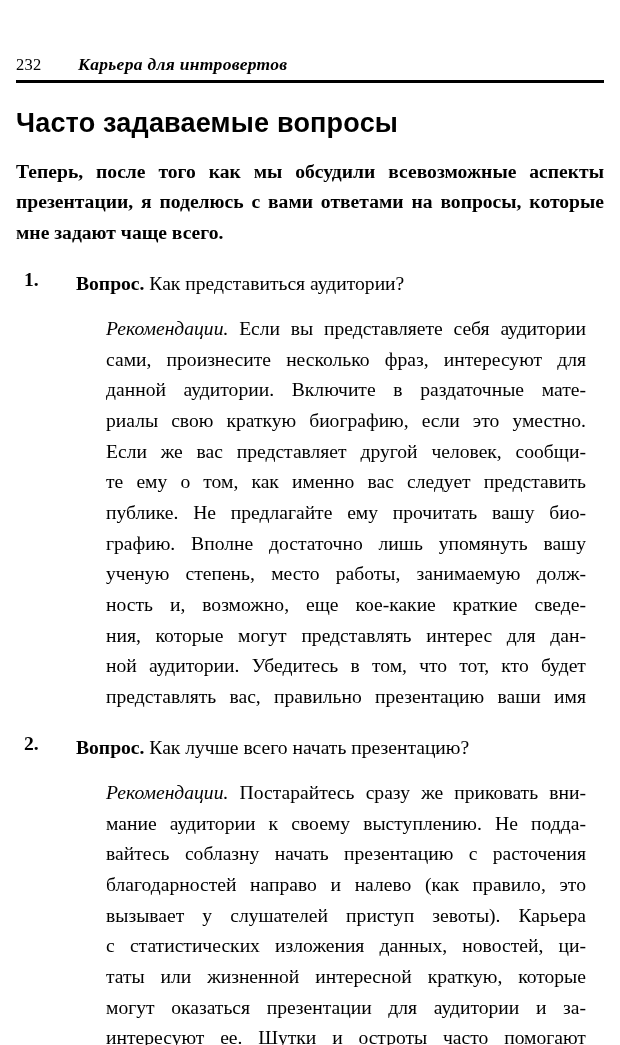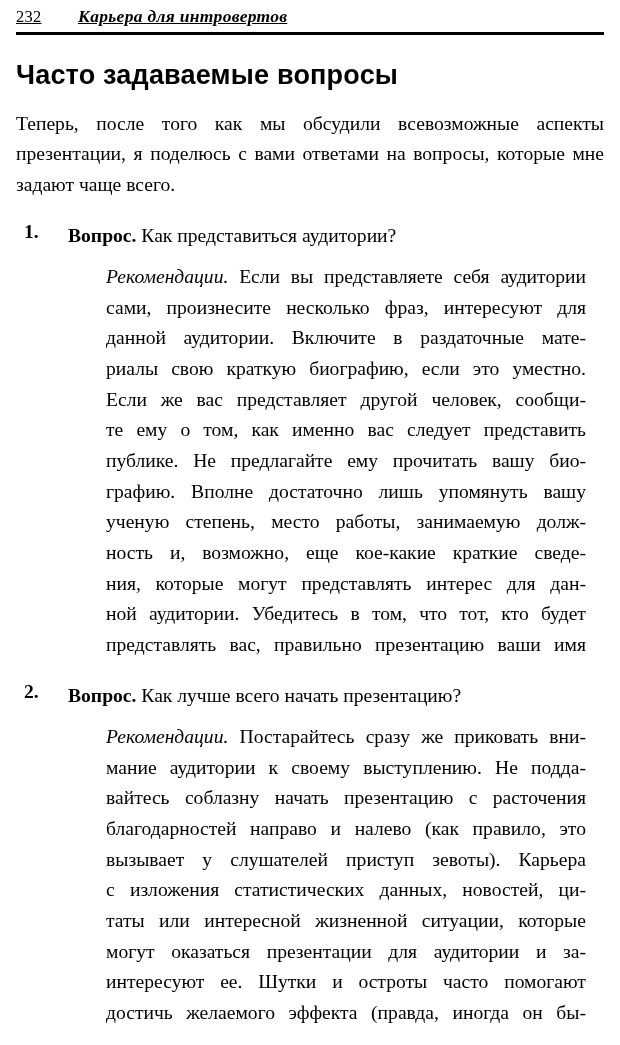--- a/index.html
+++ b/index.html
@@ -27,7 +27,6 @@
     padding-top: 6px;
     padding-left: 2px;
     padding-right: 2px;
-    text-decoration: underline;
   }
   .folio {
     font-family: "Liberation Serif", "DejaVu Serif", serif;

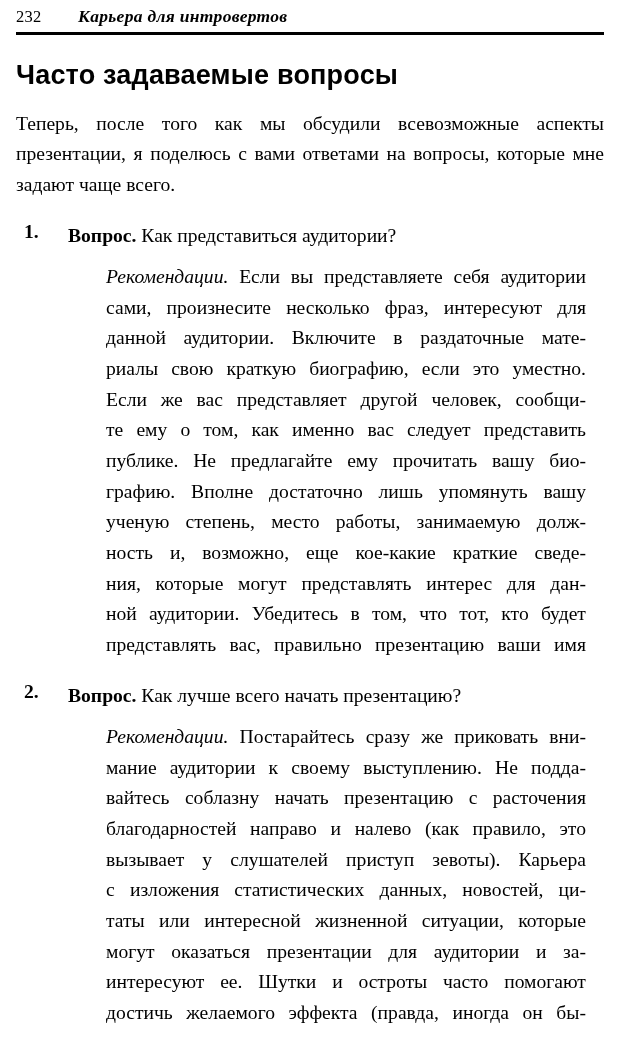--- a/index.html
+++ b/index.html
@@ -41,6 +41,7 @@
     font-style: italic;
     font-weight: bold;
     letter-spacing: 0.3px;
+    margin-top: 48px;
   }
   .rule {
     margin-top: 5px;

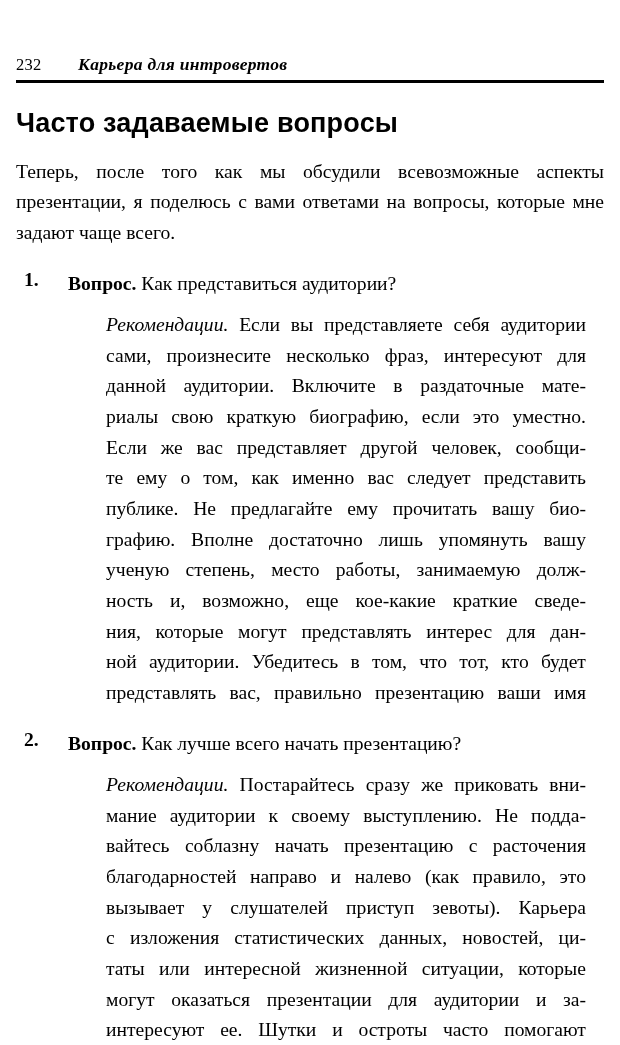--- a/index.html
+++ b/index.html
@@ -63,6 +63,7 @@
     text-align: justify;
     margin: 18px 2px 0 2px;
     hyphens: manual;
+    font-weight: bold;
   }
   .qa-list {
     margin: 0;

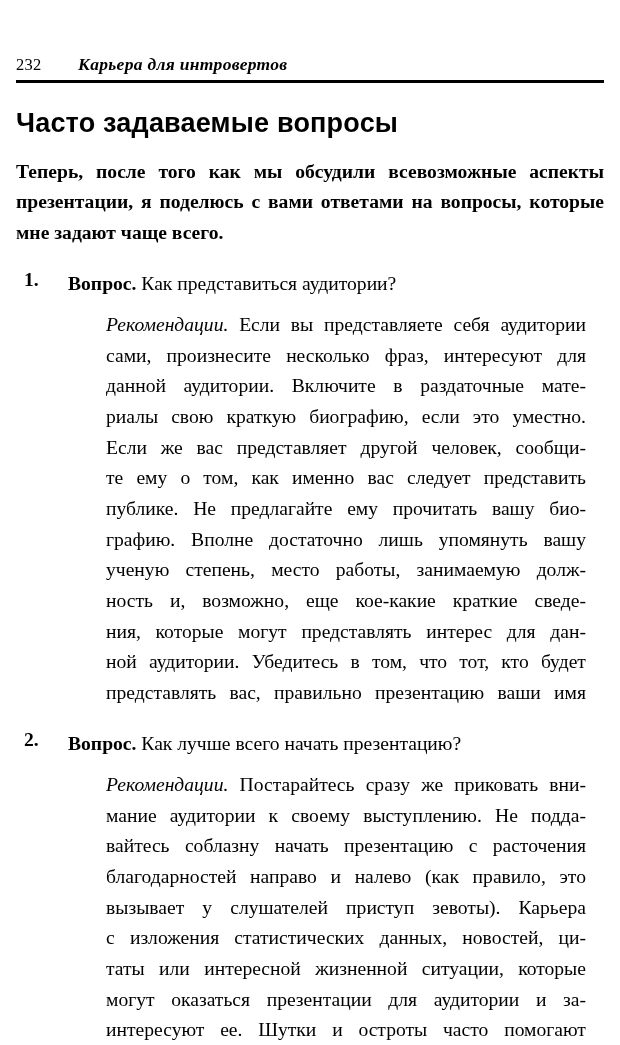--- a/index.html
+++ b/index.html
@@ -86,7 +86,7 @@
     font-size: 19.6px;
     line-height: 1.5;
     text-align: left;
-    margin: 8px;
+    margin: 16px;
   }
   .qa-question .q-label {
     font-weight: bold;

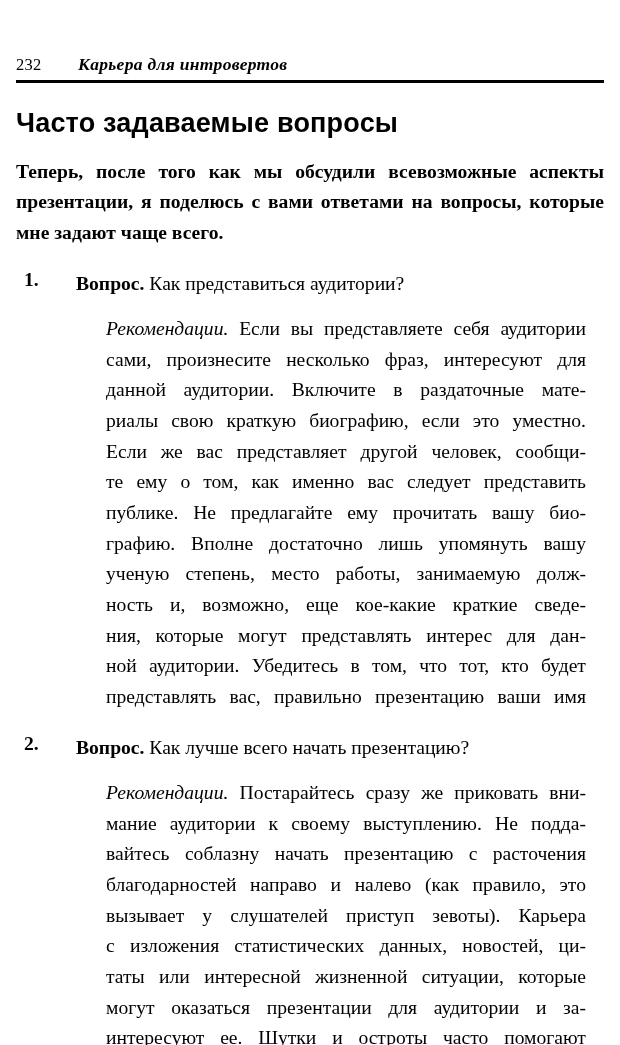--- a/index.html
+++ b/index.html
@@ -307,8 +307,8 @@
         </div>
         <div class="answer-line">
           <span>с</span>
+            <span>статистических</span>
             <span>изложения</span>
-            <span>статистических</span>
             <span>данных,</span>
             <span>новостей,</span>
             <span>ци-</span>

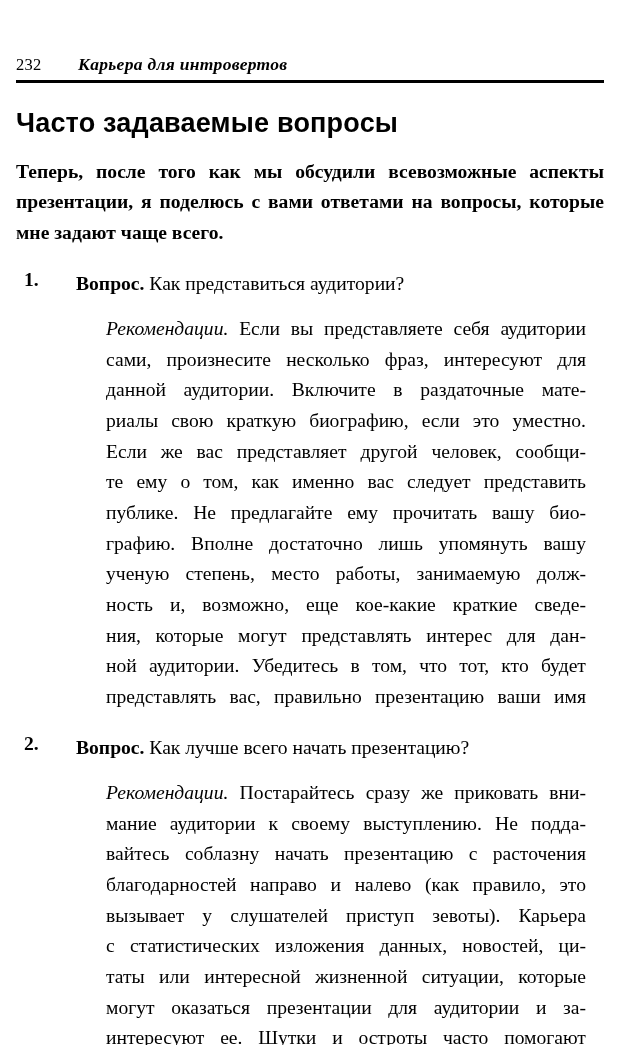--- a/index.html
+++ b/index.html
@@ -316,8 +316,8 @@
         <div class="answer-line">
           <span>таты</span>
             <span>или</span>
+            <span>жизненной</span>
             <span>интересной</span>
-            <span>жизненной</span>
             <span>ситуации,</span>
             <span>которые</span>
         </div>

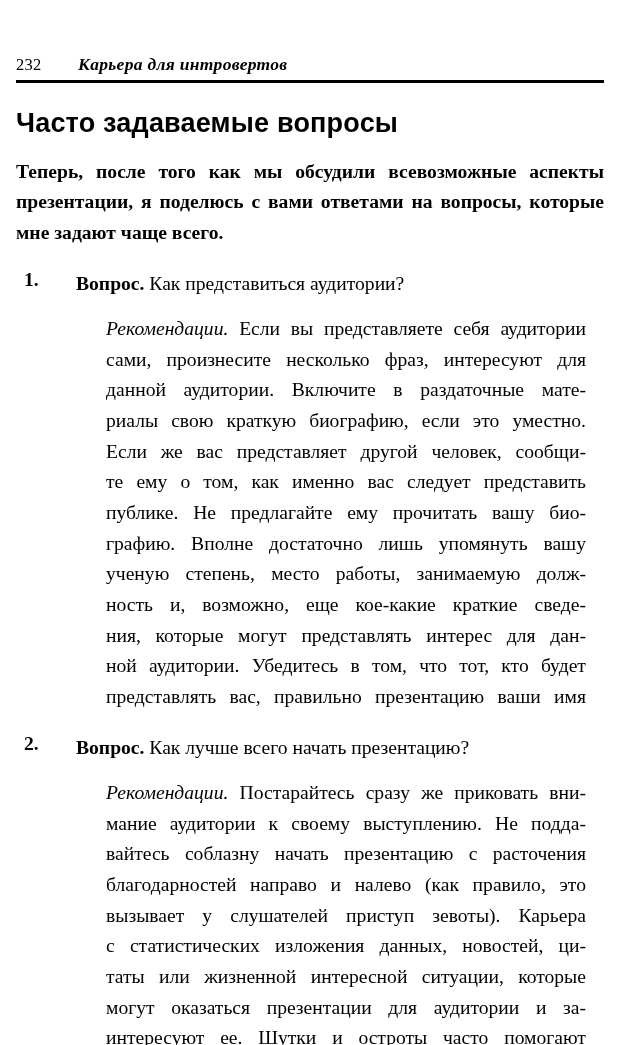--- a/index.html
+++ b/index.html
@@ -318,7 +318,7 @@
             <span>или</span>
             <span>жизненной</span>
             <span>интересной</span>
-            <span>ситуации,</span>
+            <span>краткую,</span>
             <span>которые</span>
         </div>
         <div class="answer-line">

